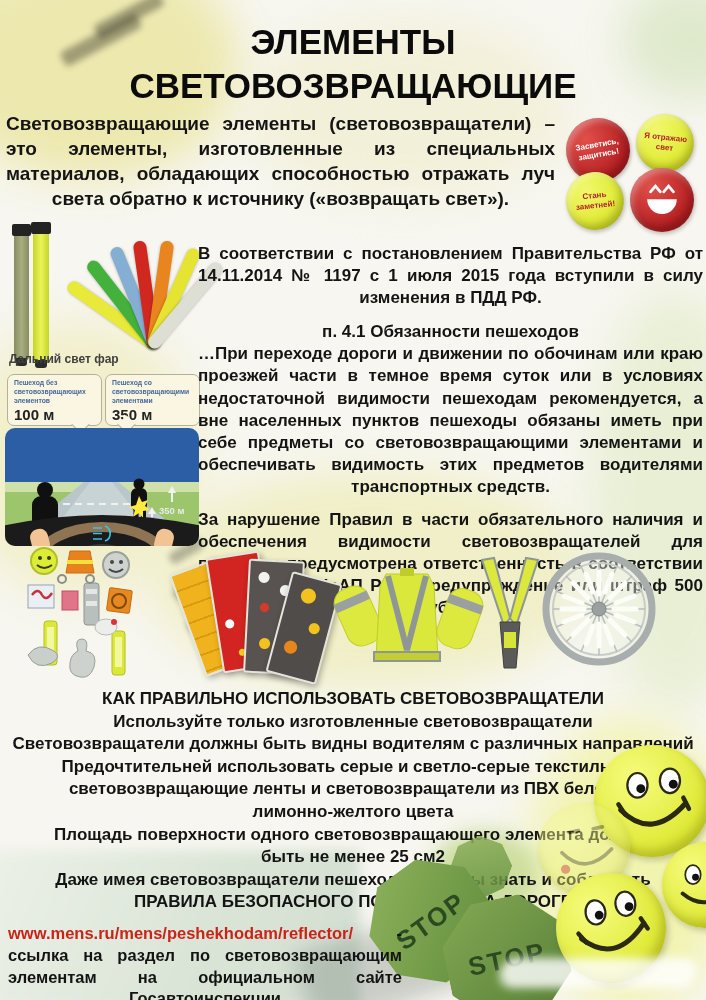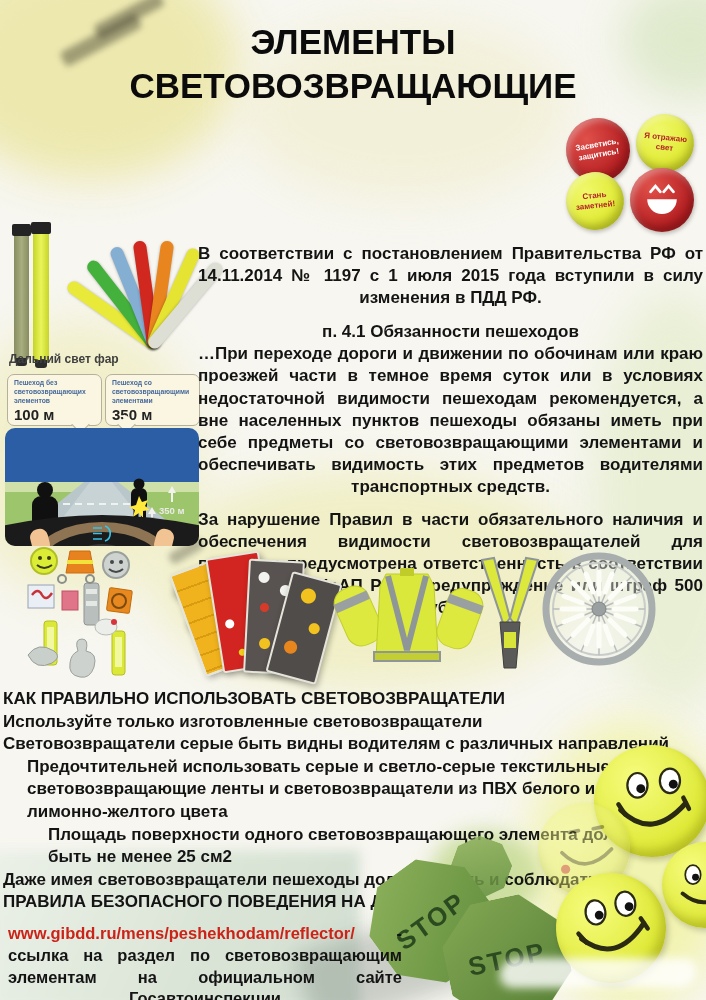--- a/index.html
+++ b/index.html
@@ -145,6 +145,7 @@
     <div>СВЕТОВОЗВРАЩАЮЩИЕ</div>
   </div>
 
+  <div class="abs intro">Световозвращающие элементы (световозвращатели) – это элементы, изготовленные из специальных материалов, обладающих способностью отражать луч света обратно к источнику («возвращать свет»).</div>
 
   <div class="badge red bd1">
       <span>Засветись, защитись!</span>

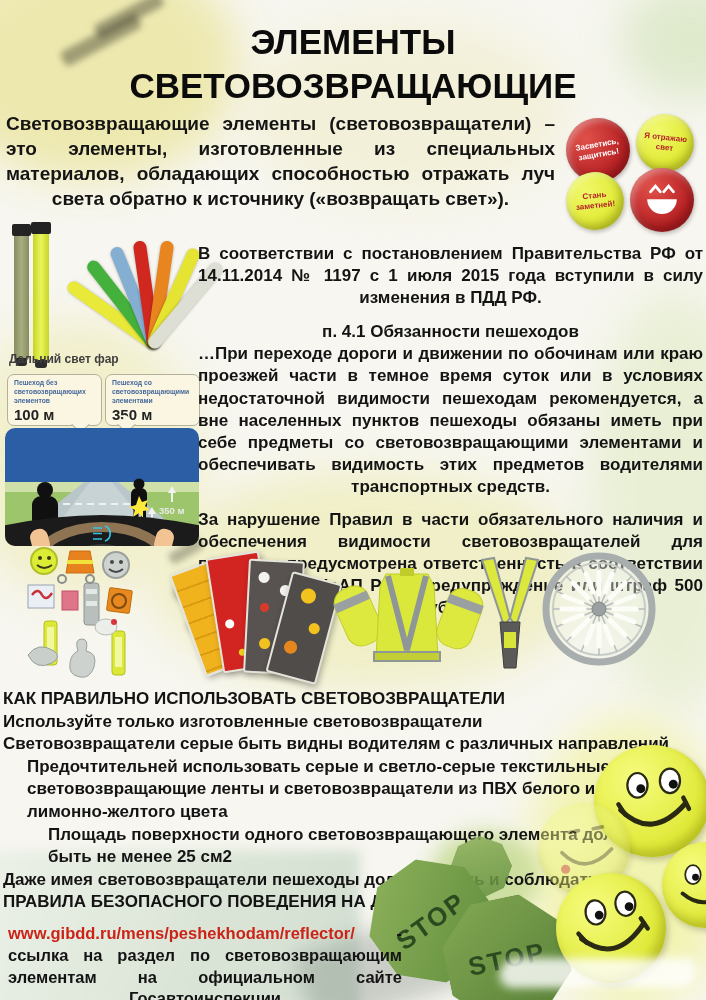--- a/index.html
+++ b/index.html
@@ -93,7 +93,7 @@
       radial-gradient(circle 6px at 34px 48px,#f2c21e 0 5px,transparent 6px),
       radial-gradient(circle 7px at 16px 72px,#e8861e 0 6px,transparent 7px);}
   
-  .rules{left:3px;top:688px;width:700px;font-size:17px;line-height:1.33;}
+  .rules{left:3px;top:688px;width:700px;font-size:17px;line-height:1.33;text-align:center;}
   .rules div{margin:0 auto;}
   .rl3{max-width:652px;} .rl4{max-width:610px;}
   .footer{left:8px;top:923px;width:394px;font-size:16.5px;line-height:1.32;

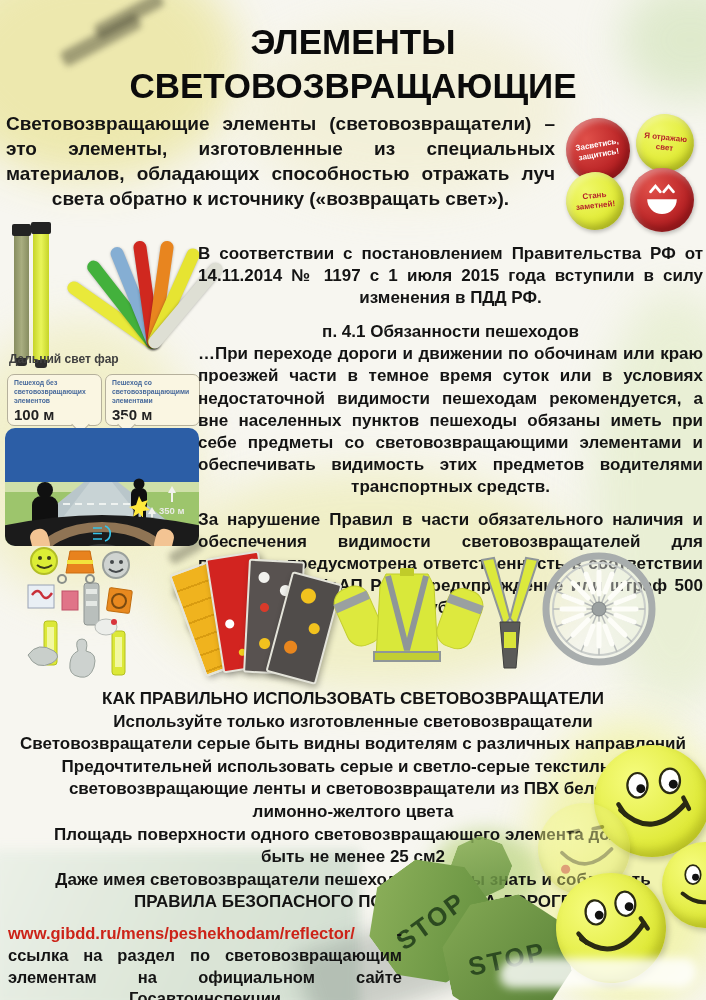--- a/index.html
+++ b/index.html
@@ -355,7 +355,7 @@
   <div class="abs rules">
     <div>КАК ПРАВИЛЬНО ИСПОЛЬЗОВАТЬ СВЕТОВОЗВРАЩАТЕЛИ</div>
     <div>Используйте только изготовленные световозвращатели</div>
-    <div>Световозвращатели серые быть видны водителям с различных направлений</div>
+    <div>Световозвращатели должны быть видны водителям с различных направлений</div>
     <div class="rl3">Предочтительней использовать серые и светло-серые текстильные световозвращающие ленты и световозвращатели из ПВХ белого и лимонно-желтого цвета</div>
     <div class="rl4">Площадь поверхности одного световозвращающего элемента должна быть не менее 25 см2</div>
     <div>Даже имея световозвращатели пешеходы должны знать и соблюдать</div>

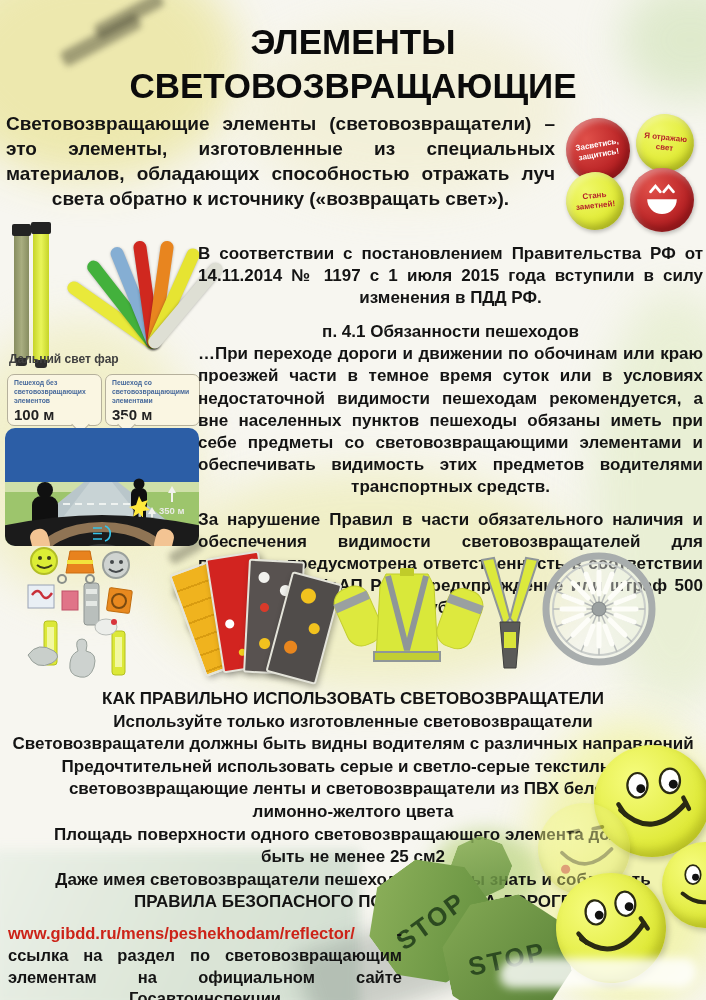--- a/index.html
+++ b/index.html
@@ -411,7 +411,7 @@
   </div>
 
   <div class="abs footer">
-    <span class="red">www.gibdd.ru/mens/peshekhodam/reflector/</span><span> -  ссылка на раздел по световозвращающим элементам на официальном сайте Госавтоинспекции</span>
+    <span class="red">www.mens.ru/mens/peshekhodam/reflector/</span><span> -  ссылка на раздел по световозвращающим элементам на официальном сайте Госавтоинспекции</span>
   </div>
 
   <div class="abs wm"></div>

